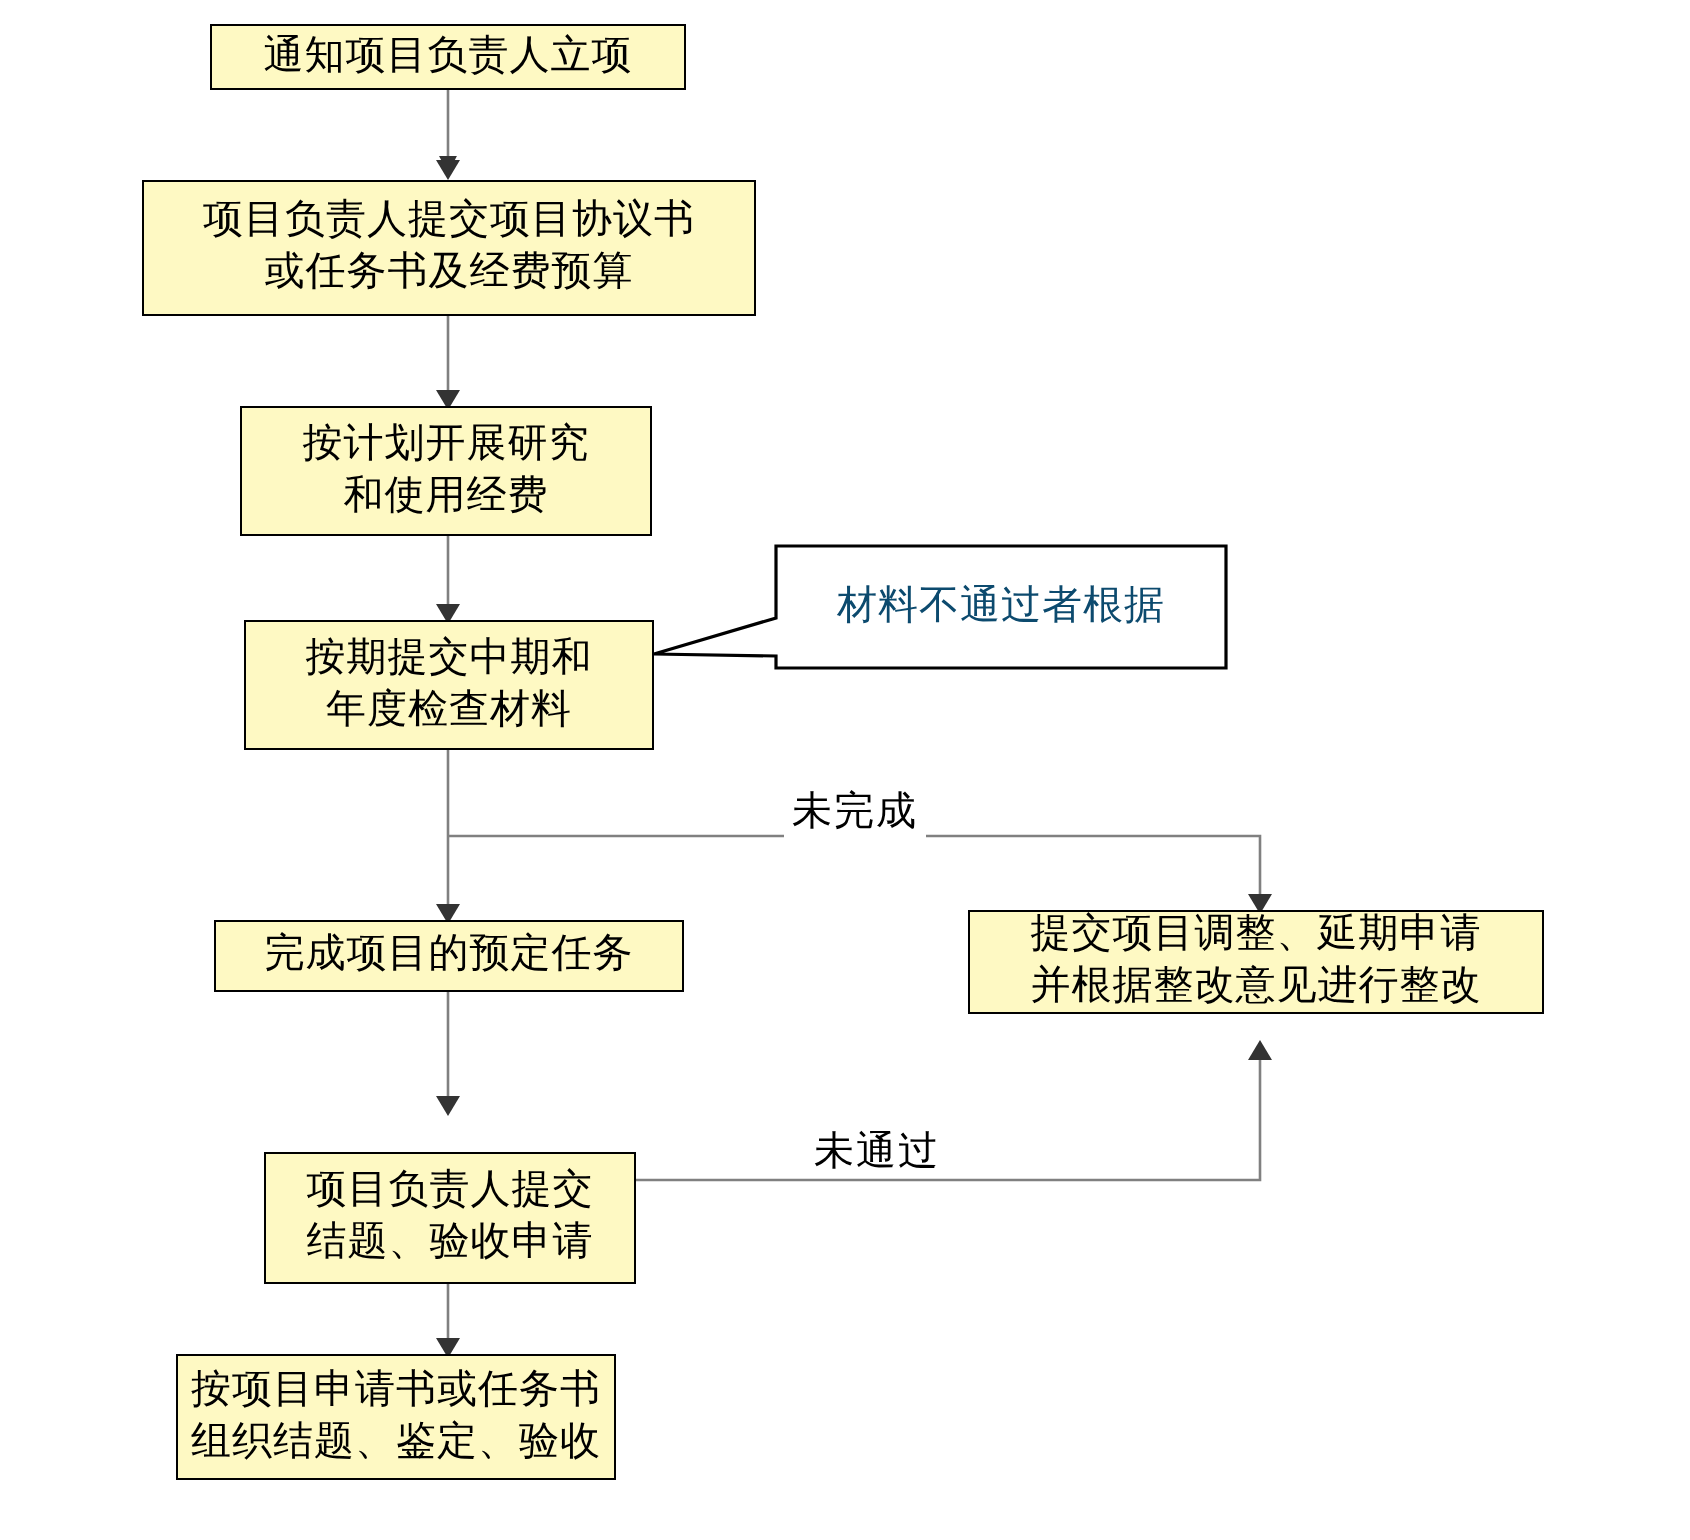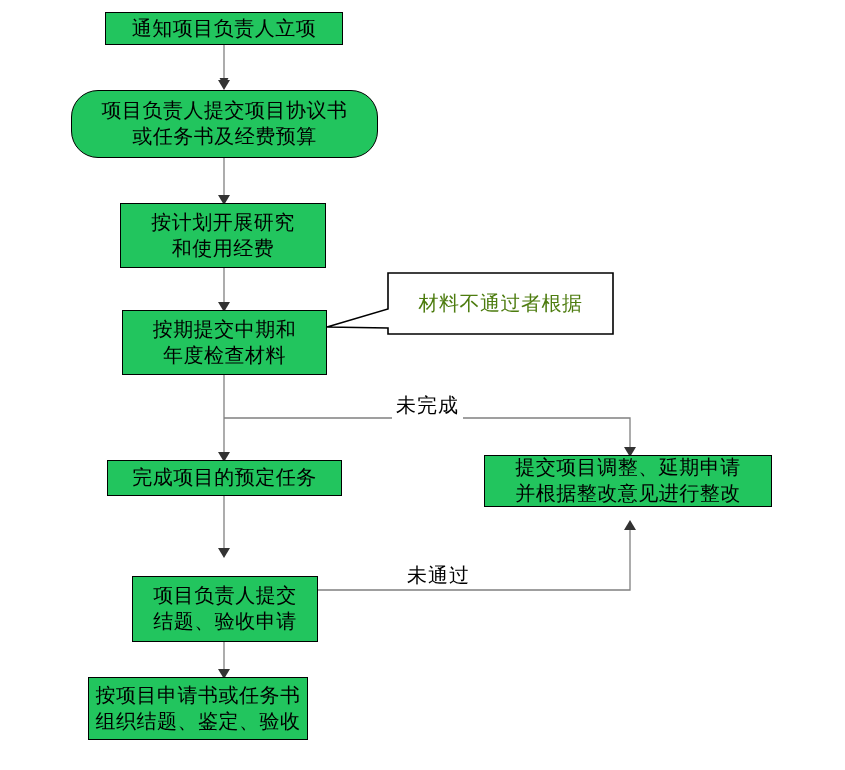--- a/index.html
+++ b/index.html
@@ -29,7 +29,7 @@
     position: absolute;
     box-sizing: border-box;
     border: 1.6px solid #000000;
-    background: #22c55e;
+    background: #fef9c3;
     display: flex;
     flex-direction: column;
     align-items: center;

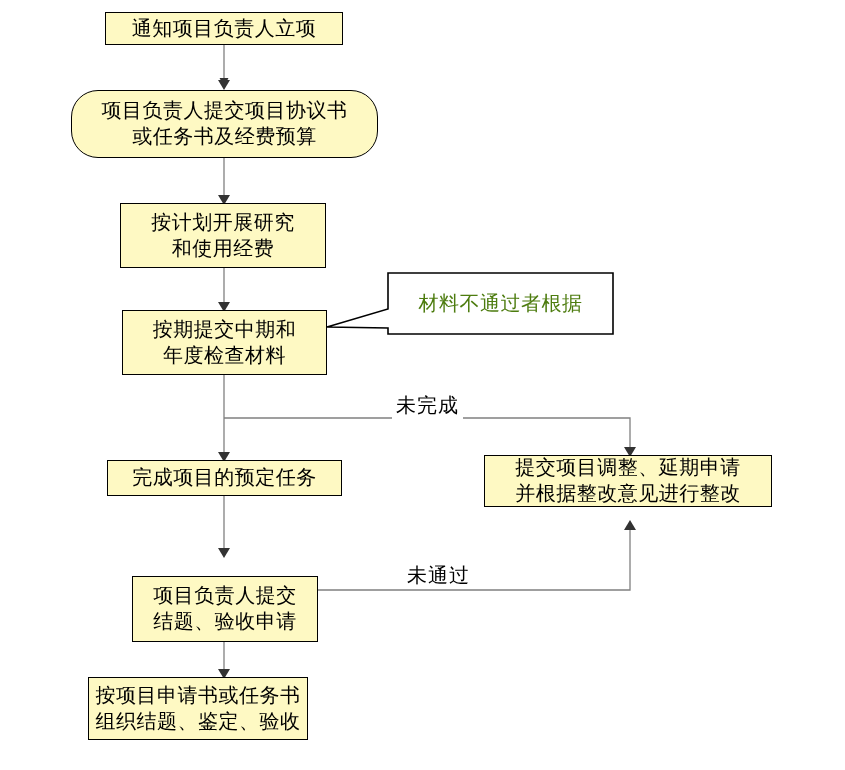--- a/index.html
+++ b/index.html
@@ -125,7 +125,7 @@
     <span class="line">通知项目负责人立项</span>
   </div>
 
-  <div class="node" style="left:71px; top:90px; width:307px; height:68px;border-radius:27px;">
+  <div class="node" style="left:71px; top:90px; width:307px; height:68px;">
     <span class="line">项目负责人提交项目协议书</span>
     <span class="line">或任务书及经费预算</span>
   </div>

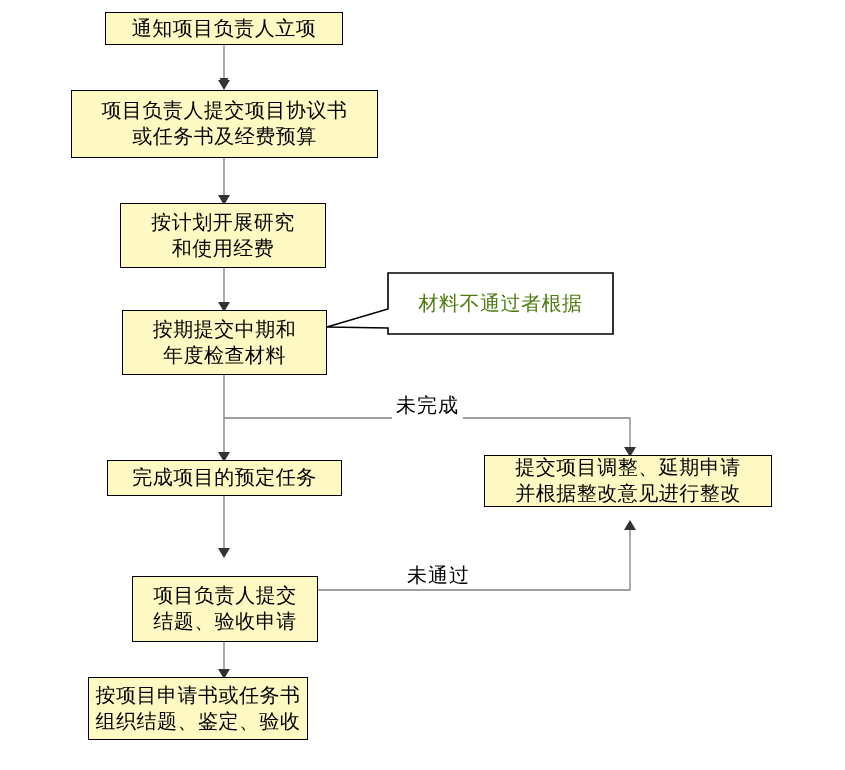--- a/index.html
+++ b/index.html
@@ -54,7 +54,7 @@
     align-items: center;
     justify-content: center;
     text-align: center;
-    color: #4d7c0f;
+    color: #0c4a6e;
     font-size: 20px;
     line-height: 1.28;
     letter-spacing: 0.5px;

